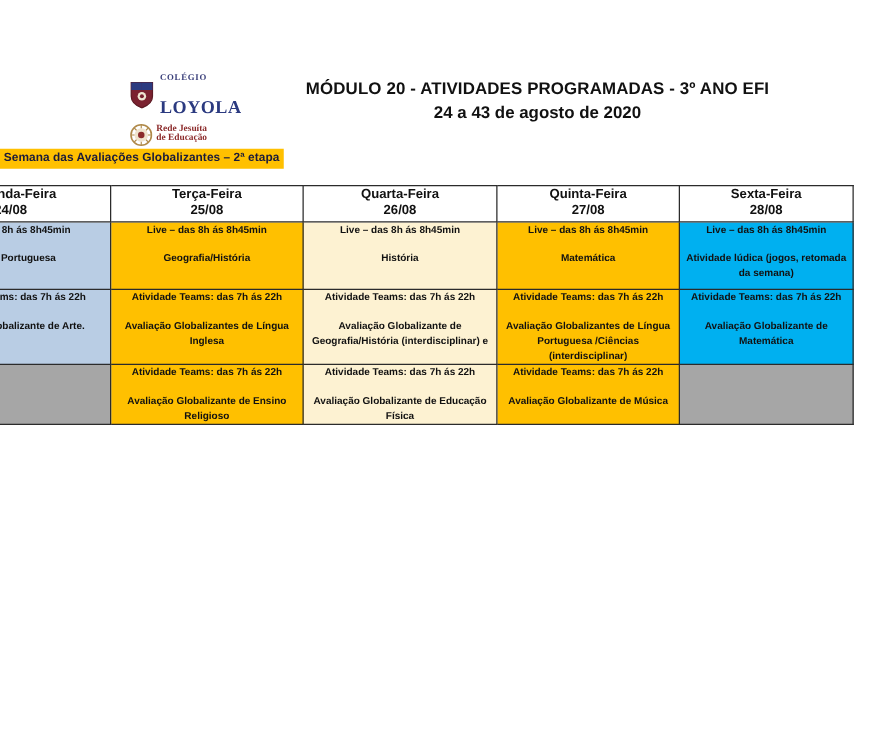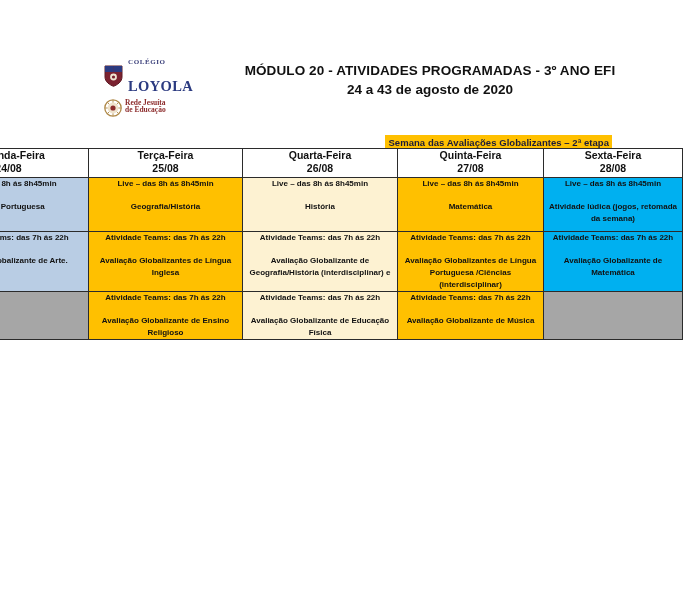--- a/index.html
+++ b/index.html
@@ -115,9 +115,9 @@
   .subtitle-wrap {
     position: absolute;
     left: 0;
-    top: 132px;
-    width: 612px;
-    text-align: right;
+    top: 116px;
+    width: 700px;
+    text-align: left;
   }
   .subtitle {
     display: inline-block;

